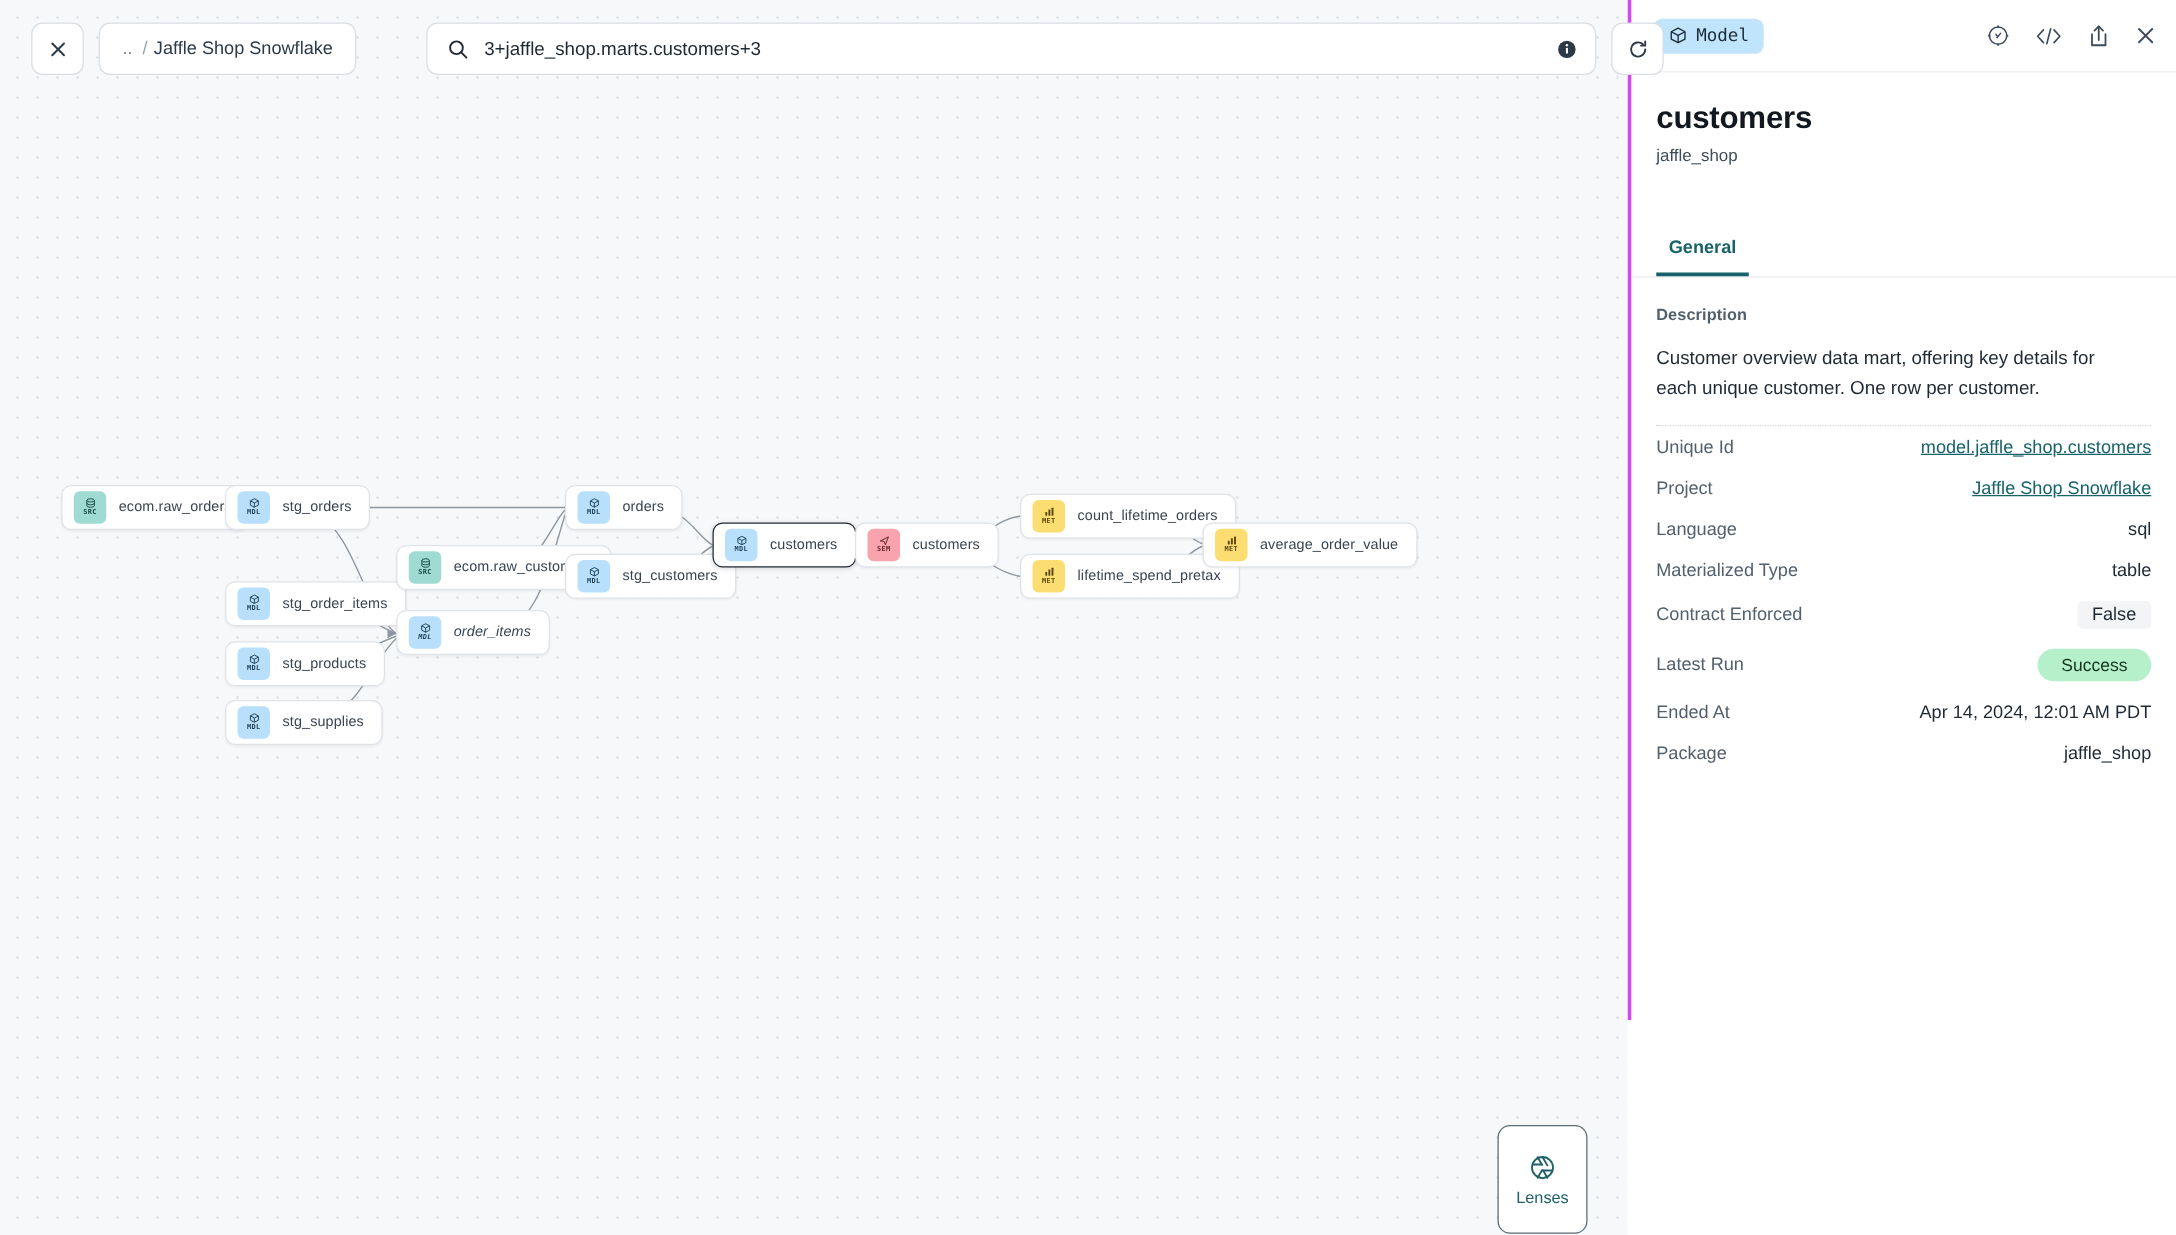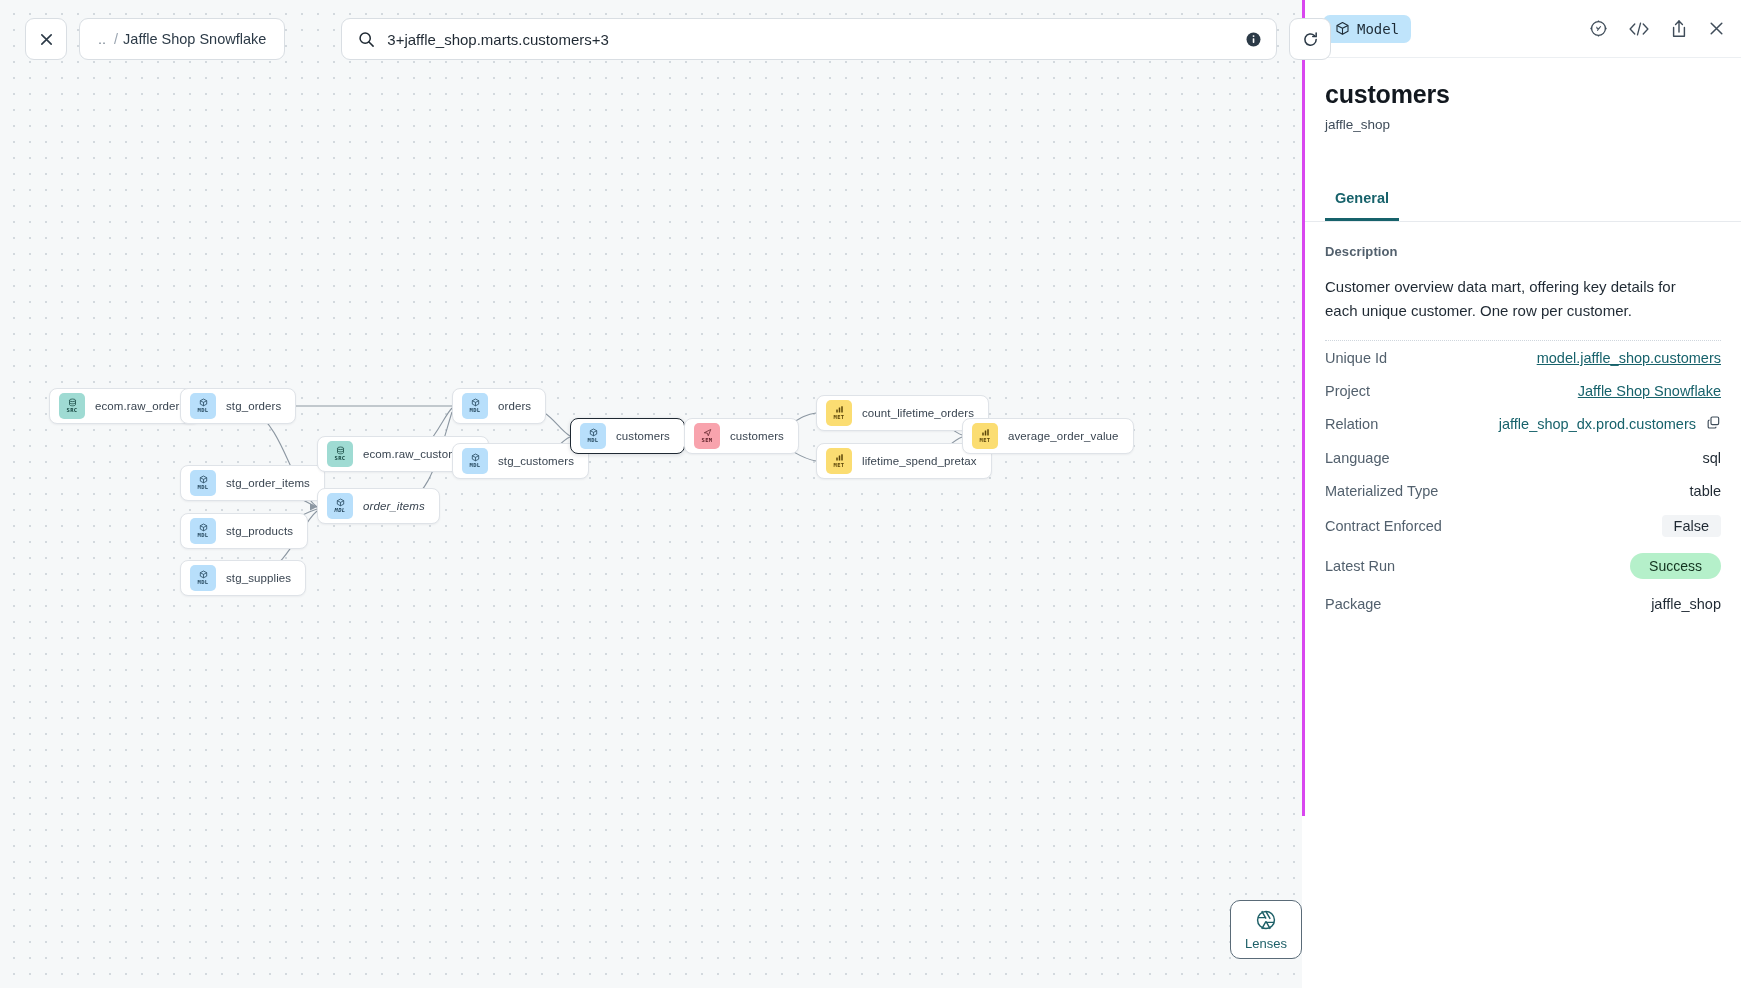--- a/index.html
+++ b/index.html
@@ -385,16 +385,6 @@
             </div>
           </div>
           <div class="row">
-            <div class="row-key">Relation</div>
-            <div class="row-val teal">
-              <span>jaffle_shop_dx.prod.customers</span>
-              <span class="copy-ic"><svg width="15" height="15" viewBox="0 0 18 18" fill="none" stroke="#3f4c59" stroke-width="1.4" stroke-linejoin="round">
-                  <rect x="6" y="2.4" width="9.2" height="9.2" rx="1.6"></rect>
-                  <path d="M12 14 a1.6 1.6 0 0 1-1.6 1.6H4.2A1.6 1.6 0 0 1 2.6 14V7.8A1.6 1.6 0 0 1 4.2 6.2"></path>
-                </svg></span>
-            </div>
-          </div>
-          <div class="row">
             <div class="row-key">Language</div>
             <div class="row-val">
               <span>sql</span>

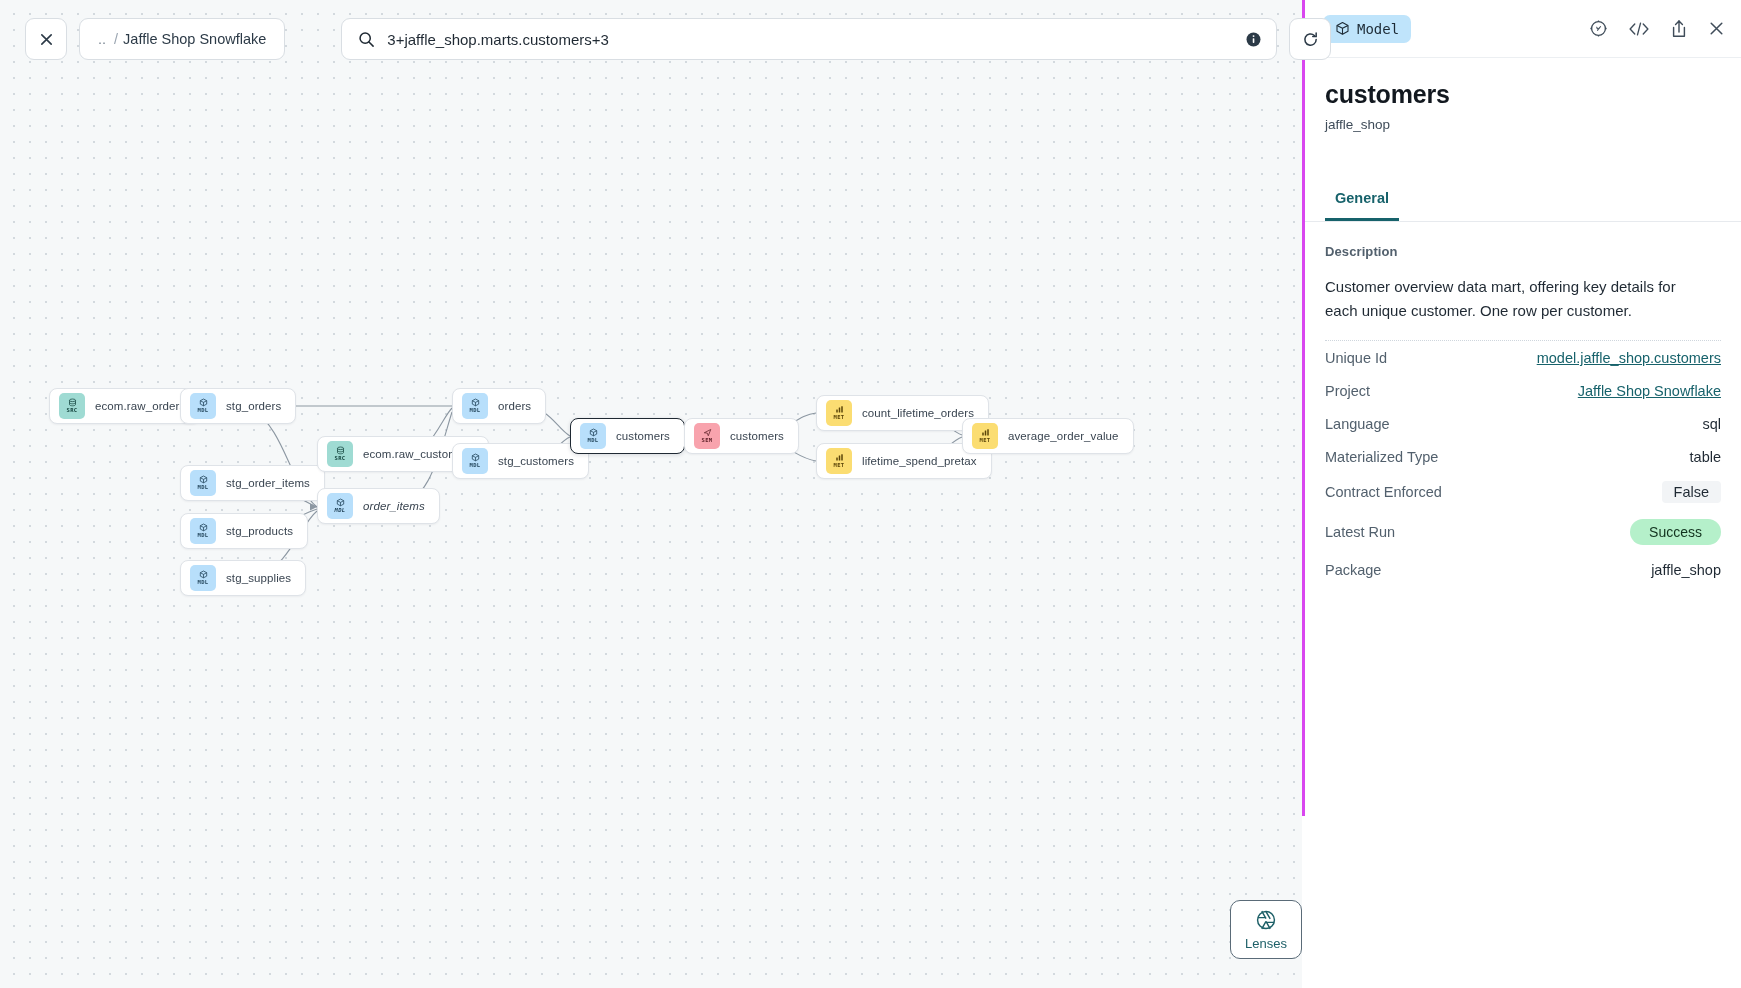--- a/index.html
+++ b/index.html
@@ -409,6 +409,12 @@
             </div>
           </div>
           <div class="row">
+            <div class="row-key">Ended At</div>
+            <div class="row-val">
+              <span>Apr 14, 2024, 12:01 AM PDT</span>
+            </div>
+          </div>
+          <div class="row">
             <div class="row-key">Package</div>
             <div class="row-val">
               <span>jaffle_shop</span>

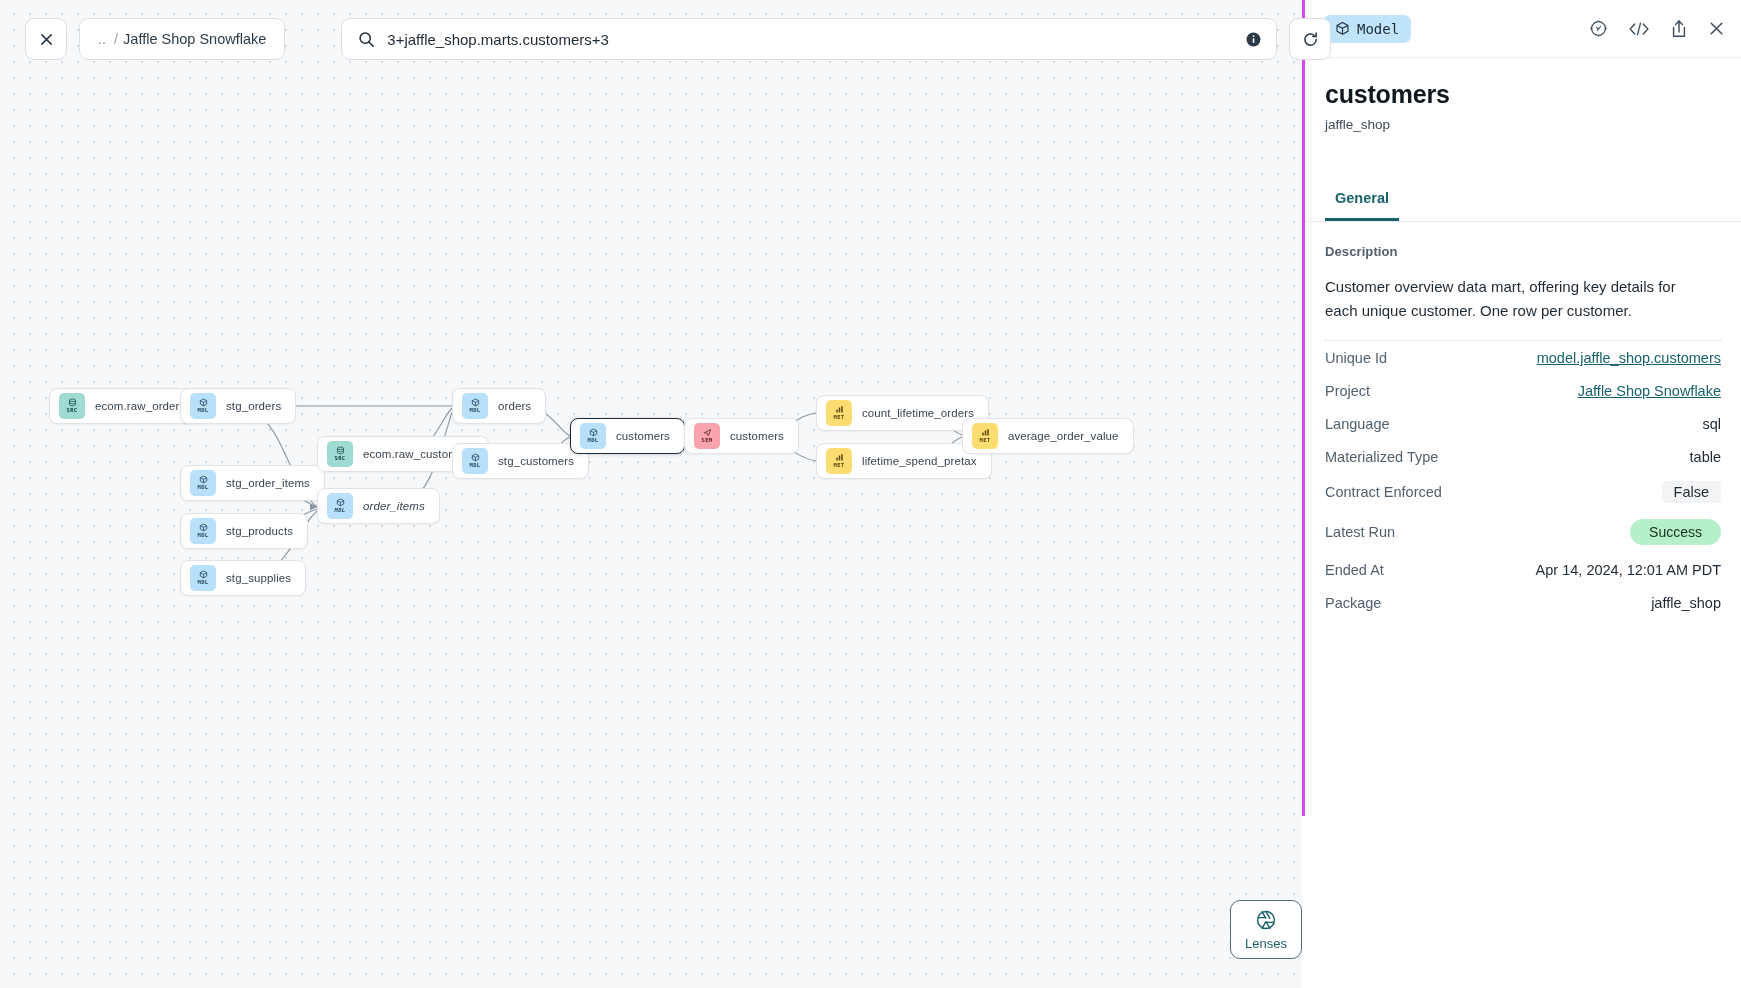--- a/index.html
+++ b/index.html
@@ -69,7 +69,7 @@
 
   
   .lenses {
-    position: absolute; left: 1230px; top: 900px; width: 72px; height: 59px;
+    position: absolute; left: 1198px; top: 900px; width: 72px; height: 87px;
     background: #fff; border: 1px solid #5a6b78; border-radius: 10px;
     display: flex; flex-direction: column; align-items: center; justify-content: center; gap: 5px;
     color: #1e6068; cursor: pointer;

